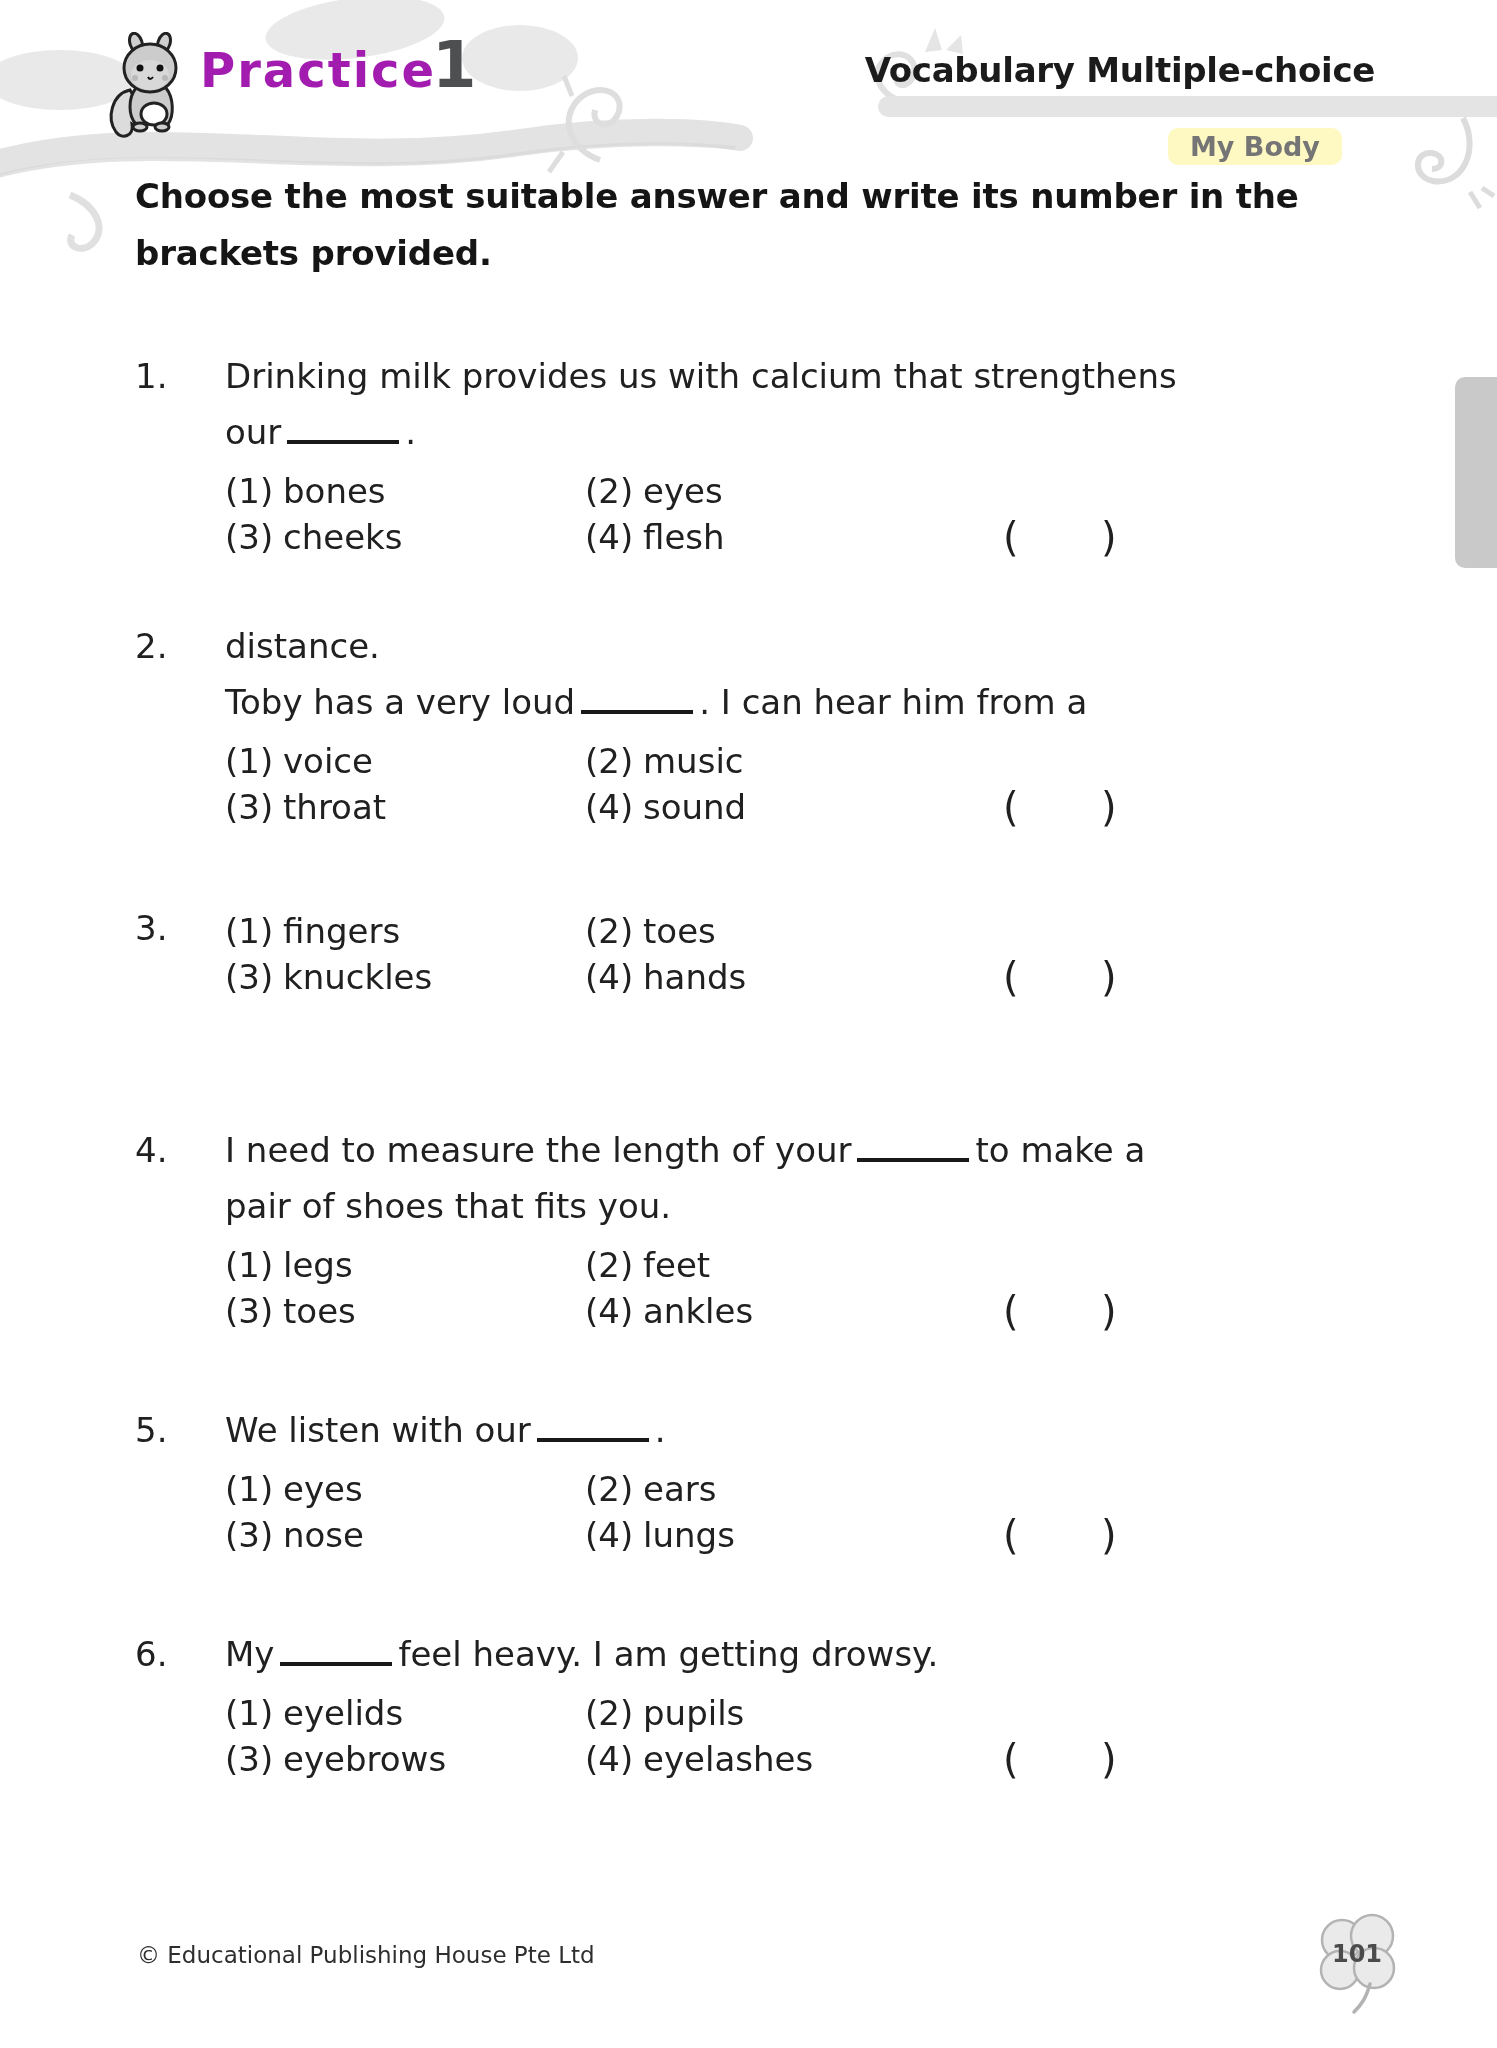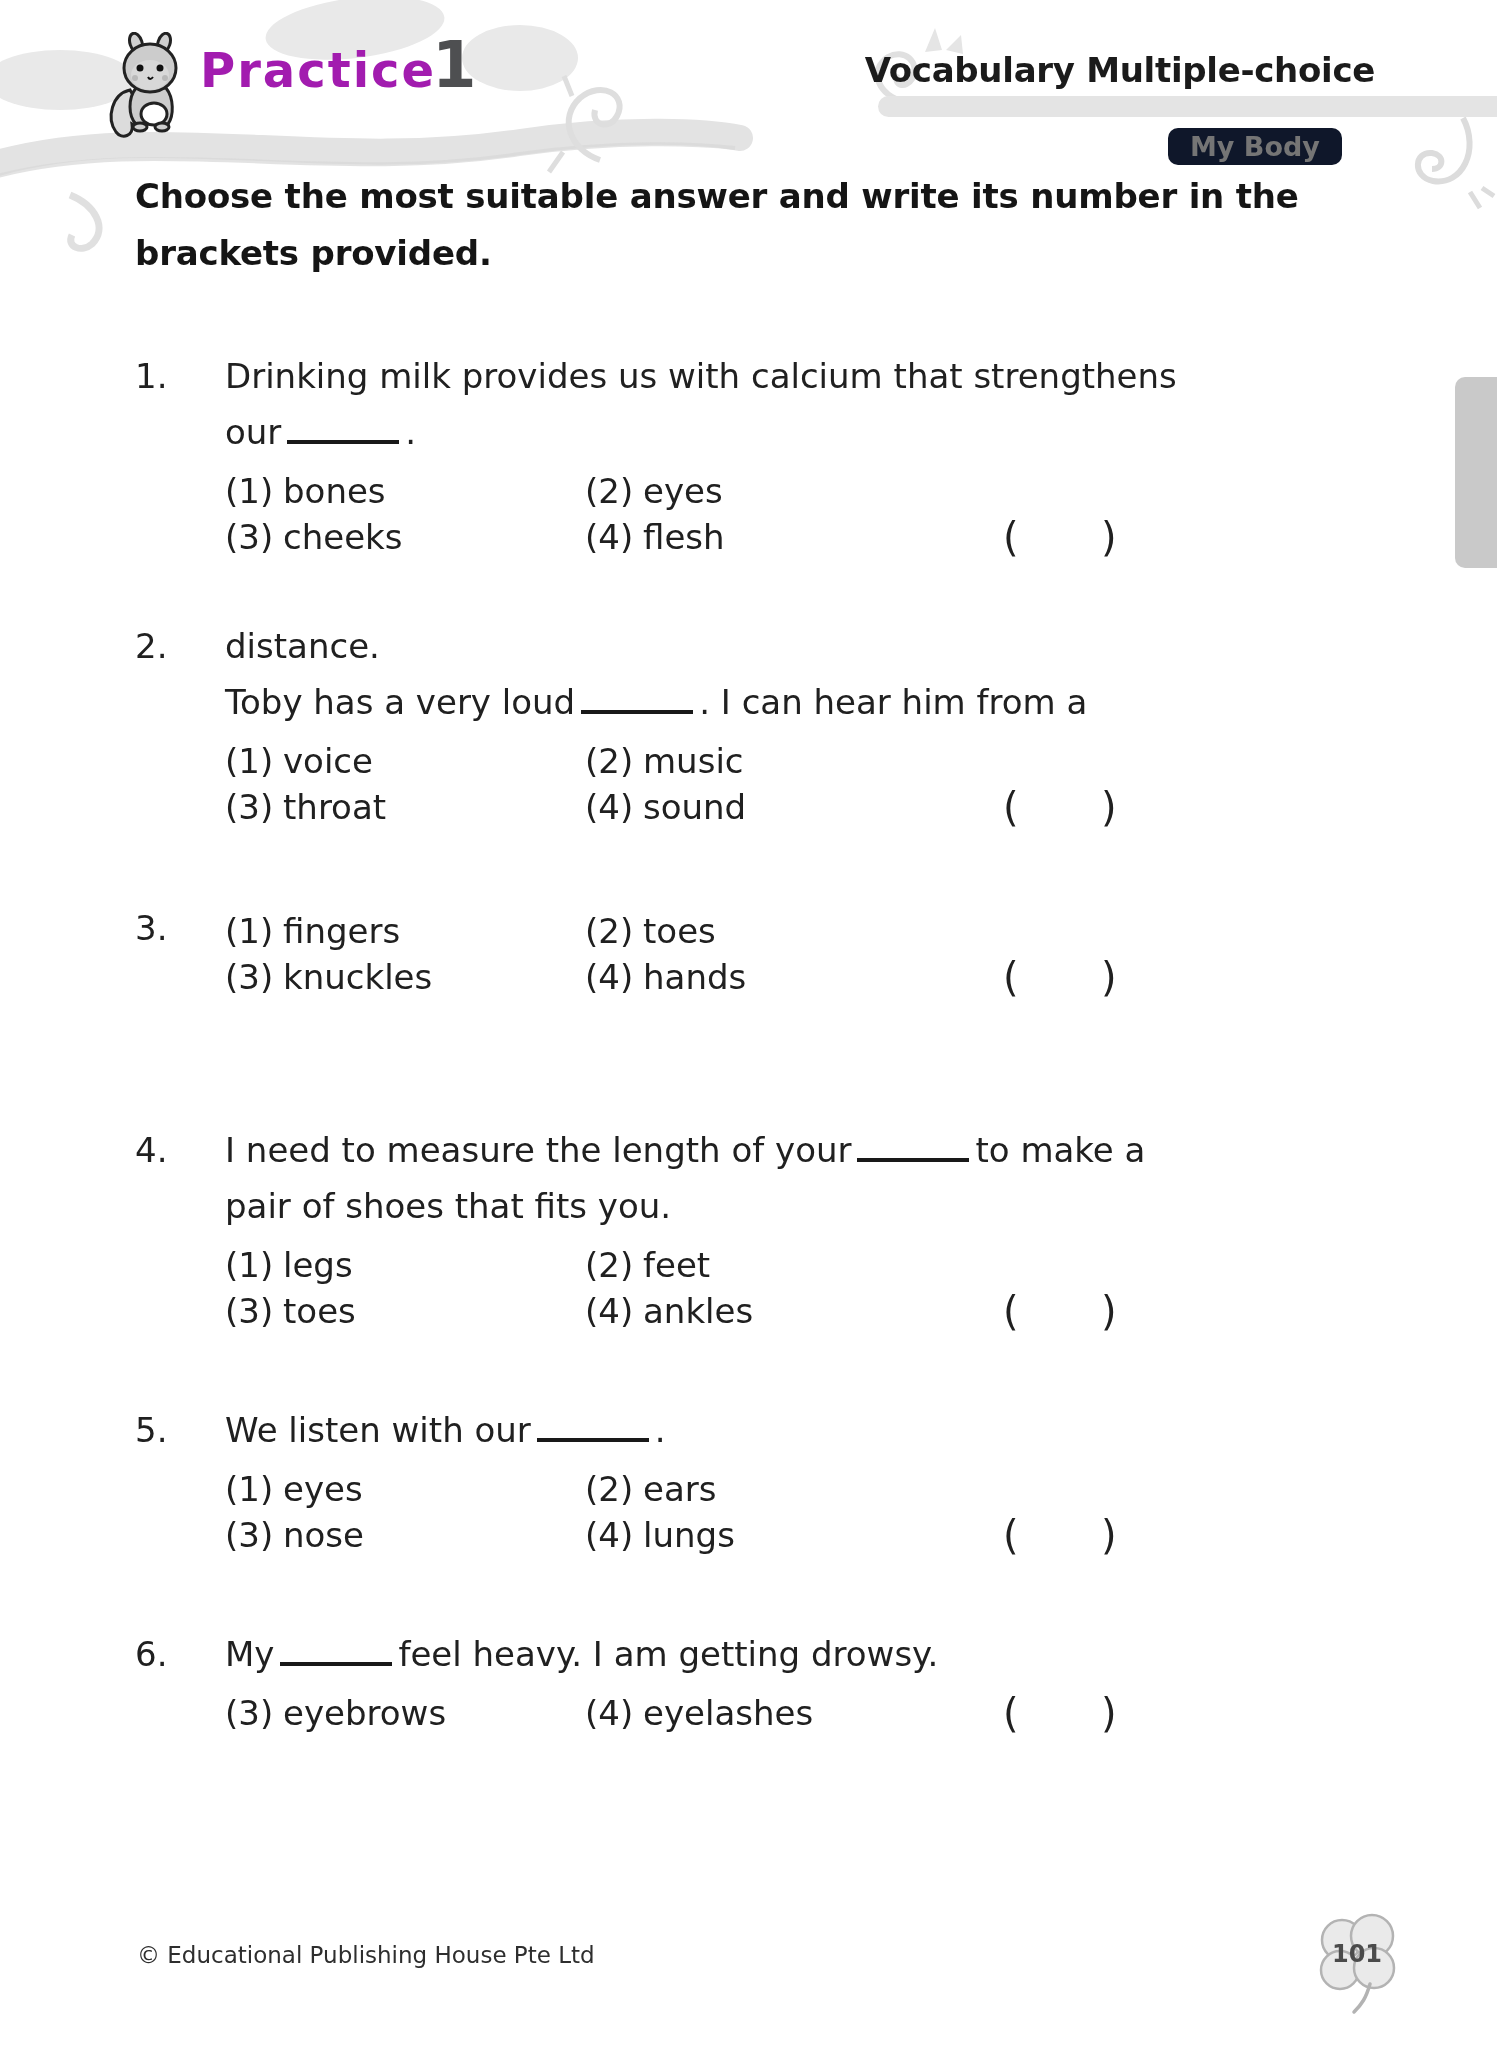--- a/index.html
+++ b/index.html
@@ -26,7 +26,7 @@
     background:#e4e4e4; border-radius:11px 0 0 11px;
   }
   .topic-badge {
-    position:absolute; left:1168px; top:128px; background:#0f172a; color:#757575;
+    position:absolute; left:1168px; top:128px; background:#fef9c3; color:#757575;
     font-size:27px; font-weight:700; padding:3px 22px; border-radius:10px; white-space:nowrap;
   }
   

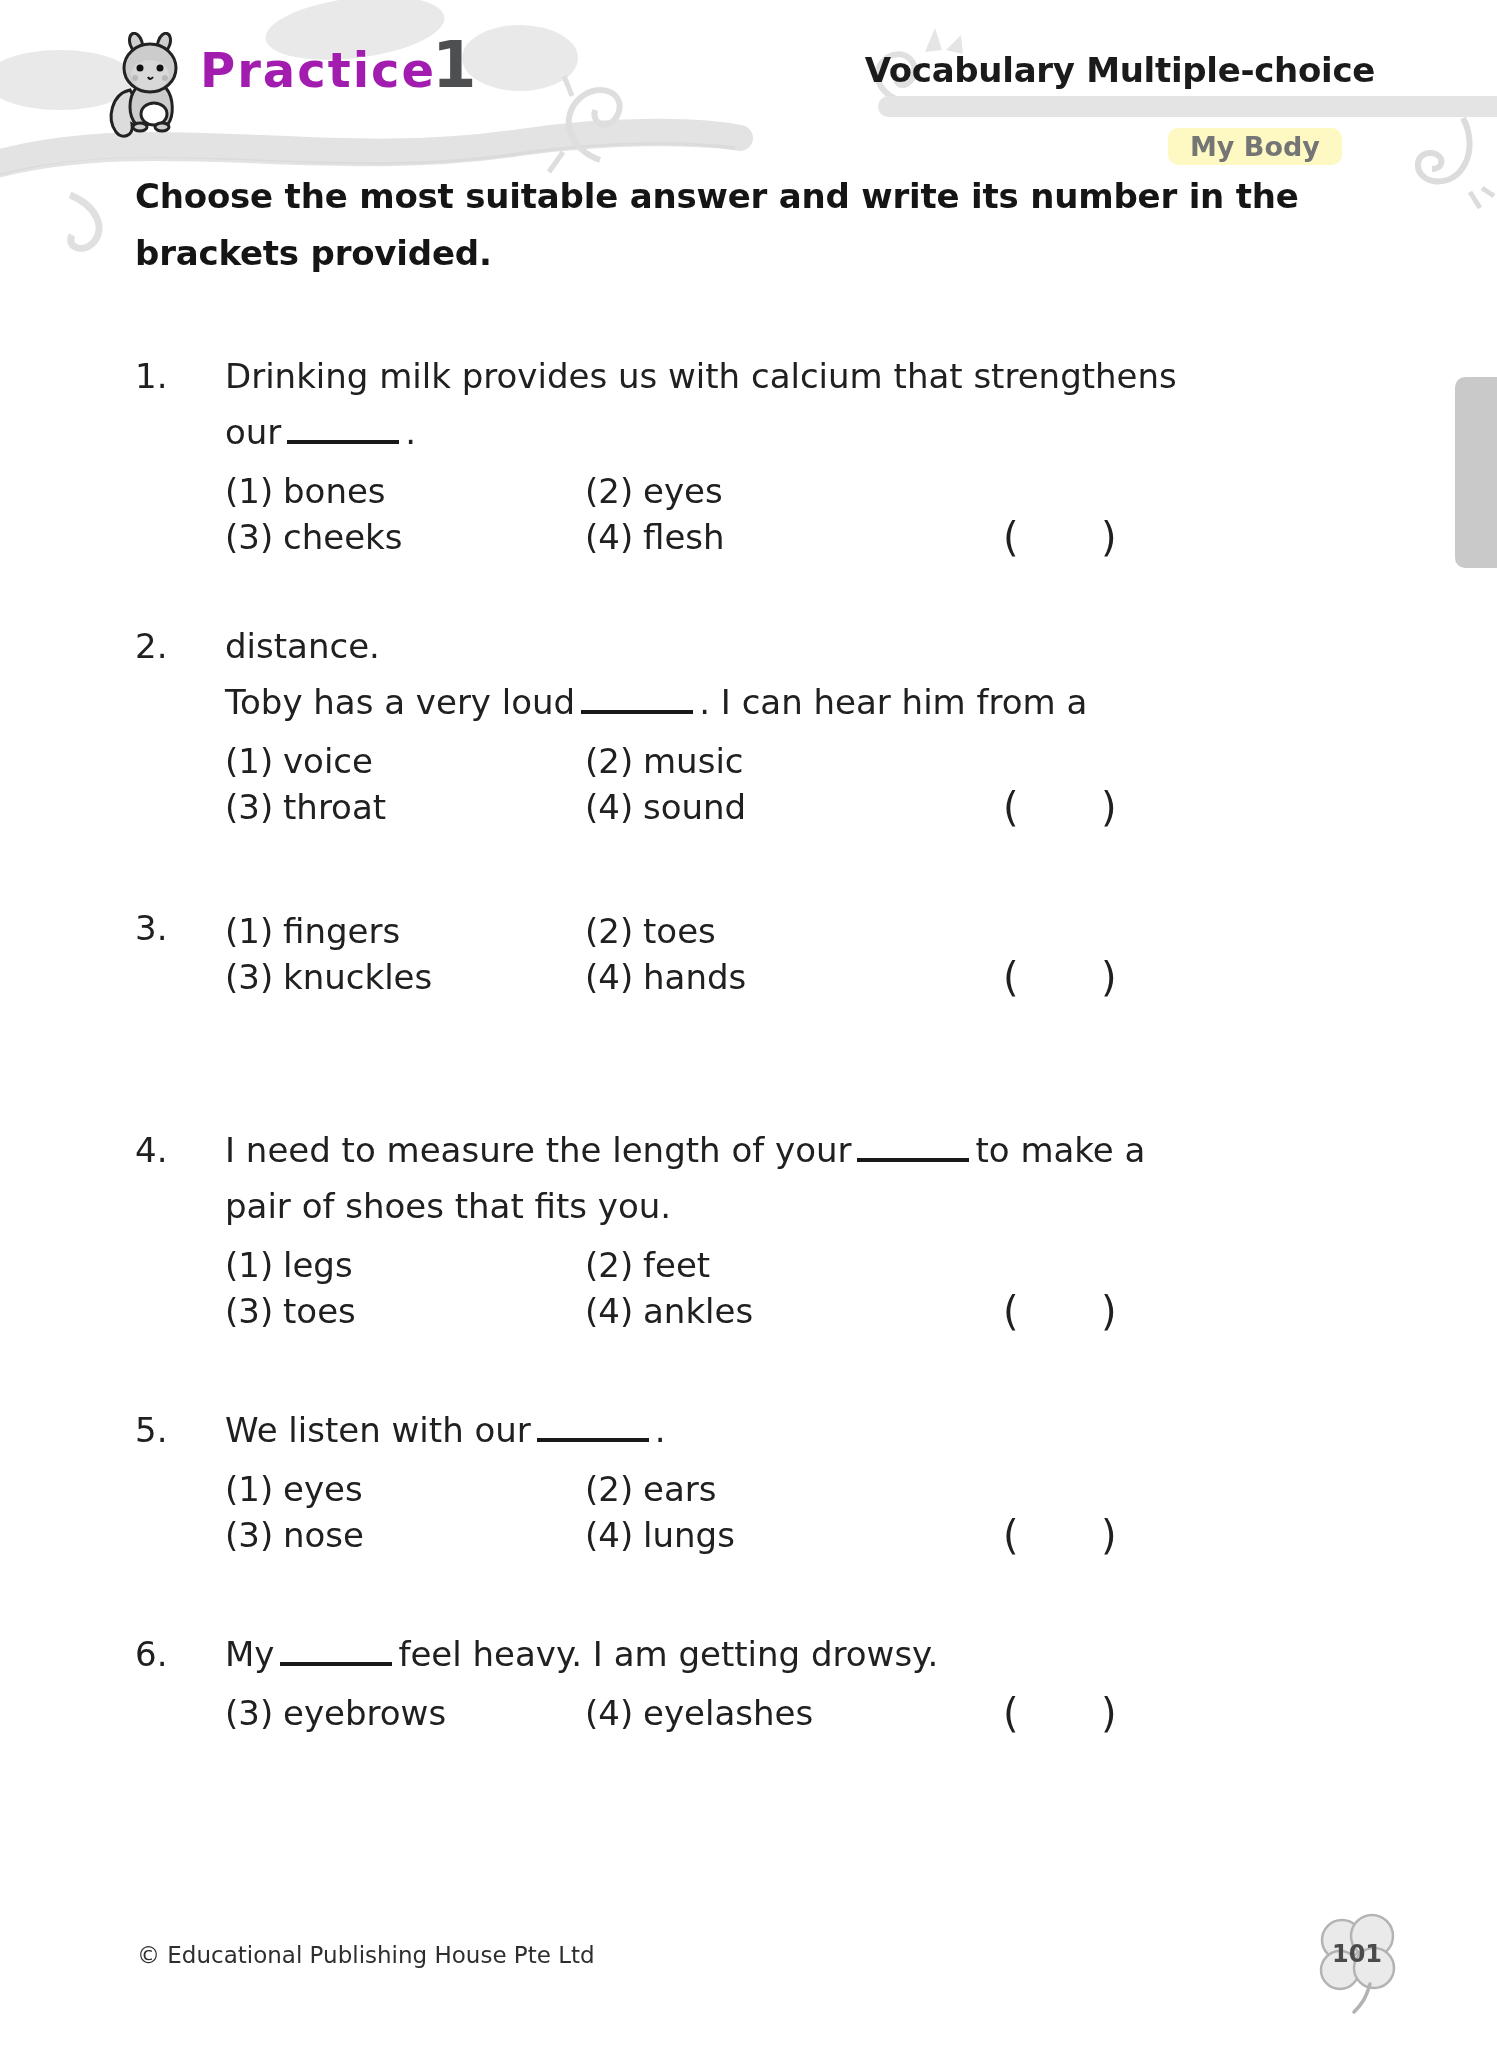--- a/index.html
+++ b/index.html
@@ -203,6 +203,9 @@
       <p class="qline"><span>My</span><span class="blank"></span><span>feel heavy. I am getting drowsy.</span></p>
       <div class="opts">
         <div class="orow">
+          <span class="opt c1"><span class="onum">(1)</span><span>eyelids</span></span><span class="opt"><span class="onum">(2)</span><span>pupils</span></span>
+        </div>
+        <div class="orow">
           <span class="opt c1"><span class="onum">(3)</span><span>eyebrows</span></span><span class="opt"><span class="onum">(4)</span><span>eyelashes</span></span>
         </div>
         <span class="bracket open">(</span>

